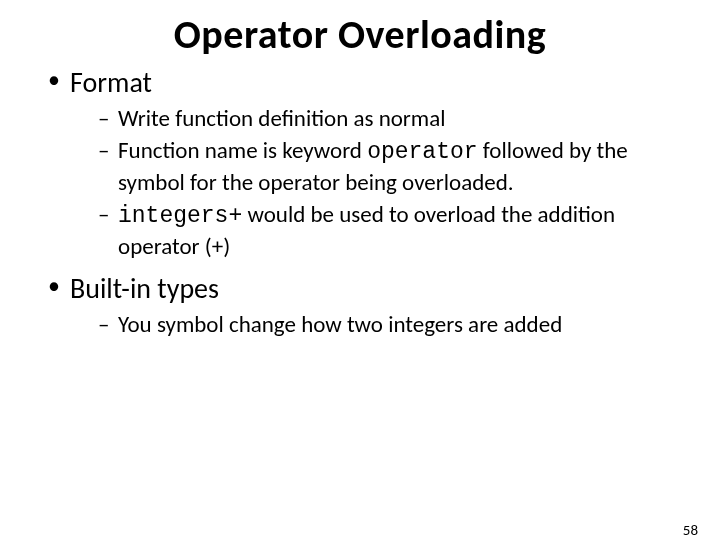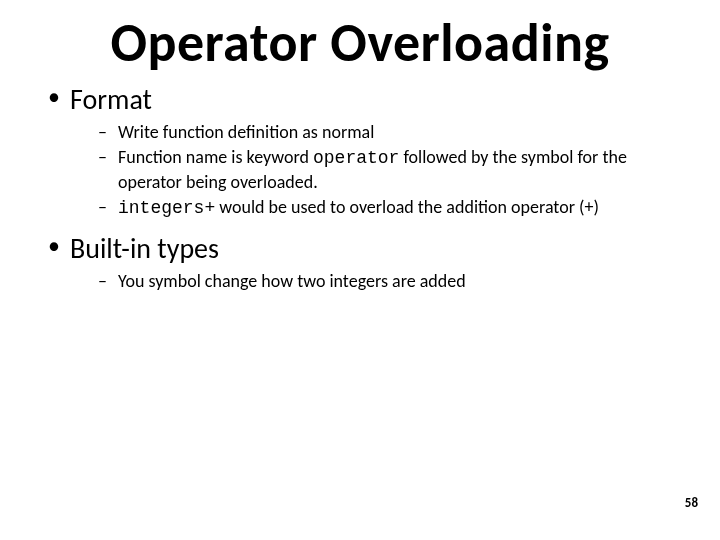--- a/index.html
+++ b/index.html
@@ -21,7 +21,7 @@
     padding: 10px 30px 20px 30px;
   }
   .title {
-    font-size: 54px;
+    font-size: 40px;
     font-weight: 700;
     text-align: center;
     margin: 0 0 6px 0;

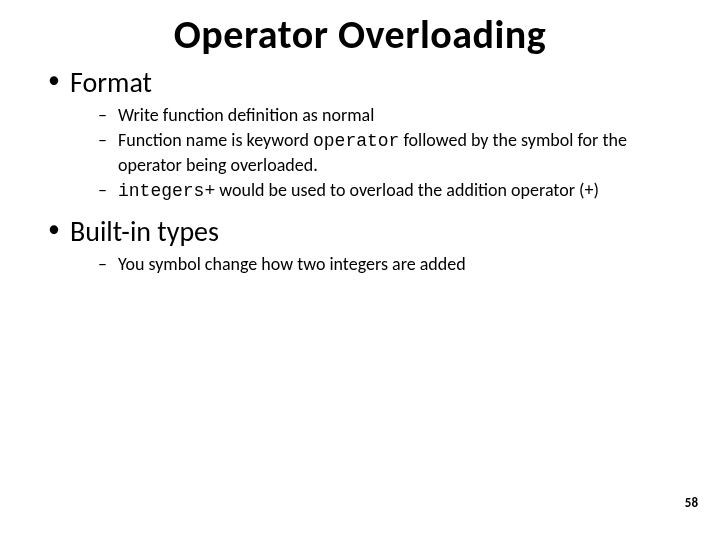--- a/index.html
+++ b/index.html
@@ -53,7 +53,7 @@
   }
   ul.sub > li {
     position: relative;
-    font-size: 18px;
+    font-size: 23px;
     line-height: 1.3;
     padding-left: 20px;
     margin-bottom: 2px;

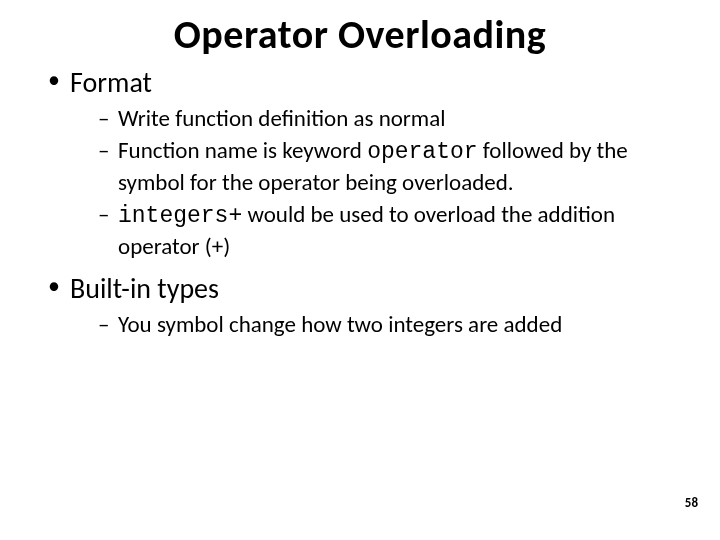--- a/index.html
+++ b/index.html
@@ -70,10 +70,9 @@
   .pagenum {
     position: absolute;
     right: 22px;
-    bottom: 30px;
-    font-size: 13px;
+    bottom: 1px;
+    font-size: 15px;
     color: #000;
-    font-weight: bold;
   }
 </style>
 </head>

